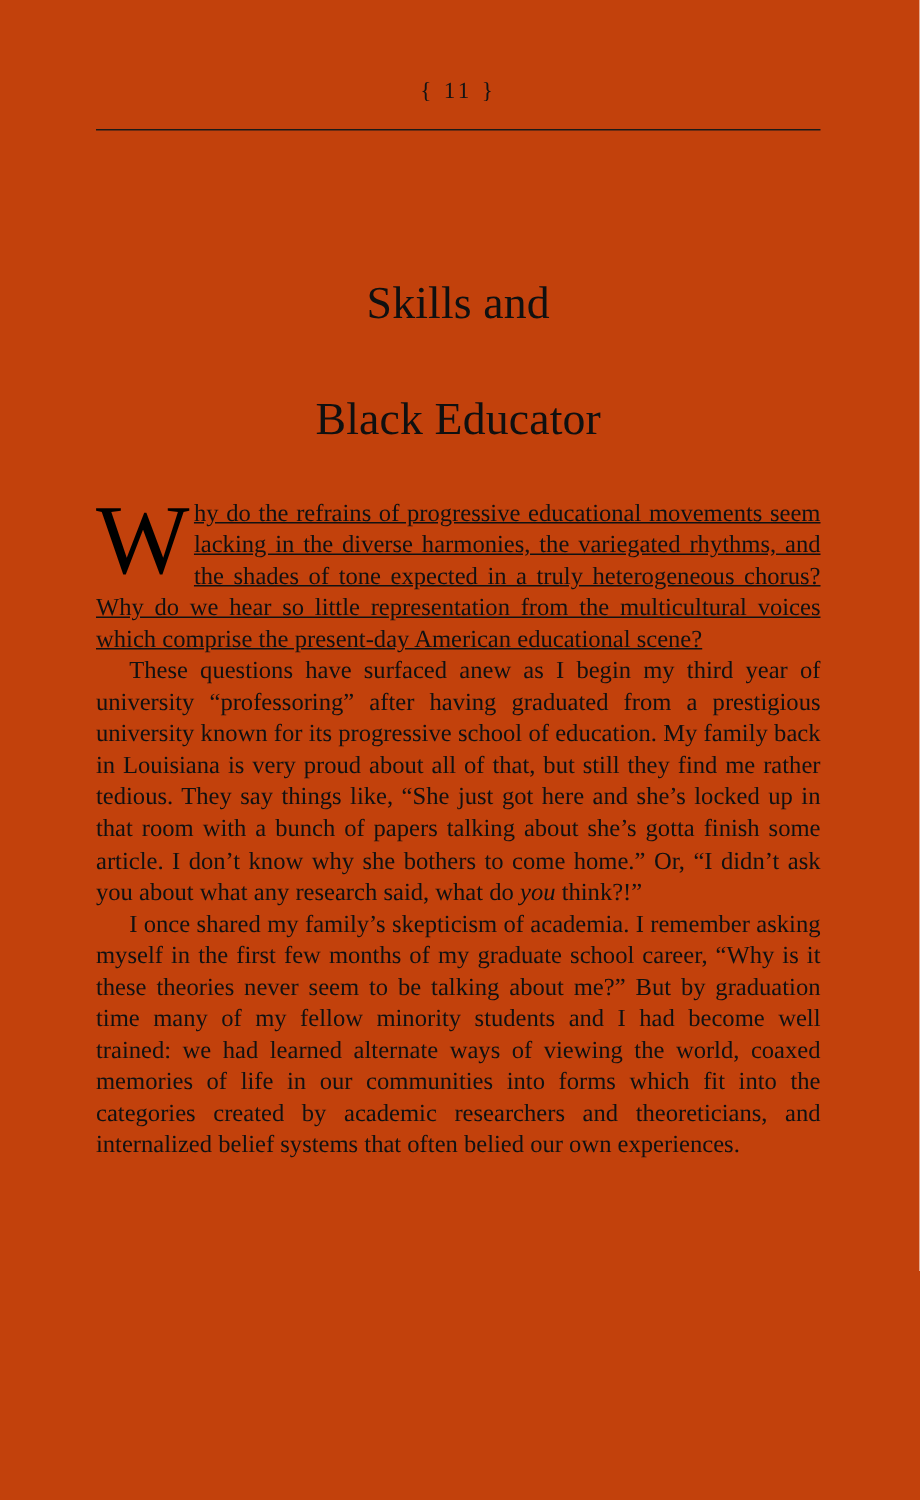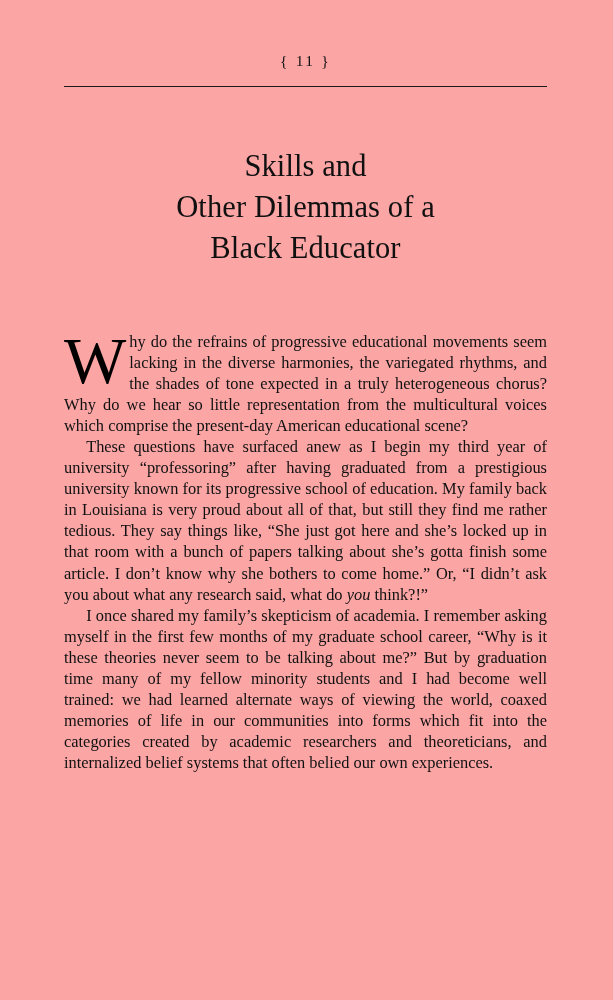--- a/index.html
+++ b/index.html
@@ -13,7 +13,7 @@
     position: relative;
     width: 613px;
     height: 1000px;
-    background: #fca5a5;
+    background: #c2410c;
     margin: 0 auto;
     overflow: hidden;
     font-family: "Liberation Serif", "DejaVu Serif", serif;

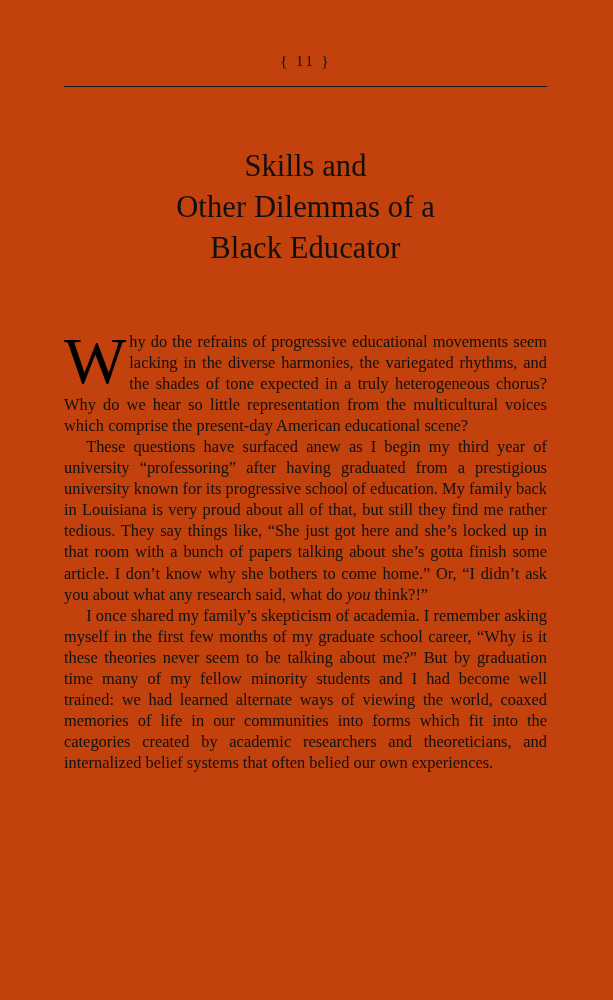--- a/index.html
+++ b/index.html
@@ -59,6 +59,7 @@
   .chapter-title .tl {
     display: block;
     white-space: nowrap;
+    margin-top: 36px;
   }
 
   

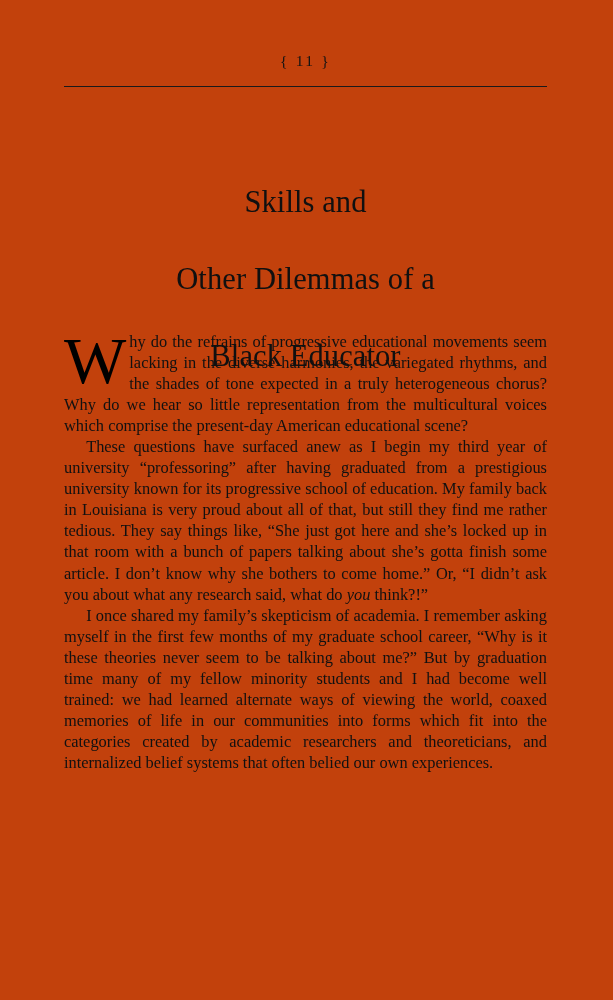--- a/index.html
+++ b/index.html
@@ -116,7 +116,6 @@
 
   <h1 class="chapter-title">
     <span class="tl">Skills and</span>
-    <span class="tl">Other Dilemmas of a</span>
     <span class="tl">Black Educator</span>
   </h1>
 

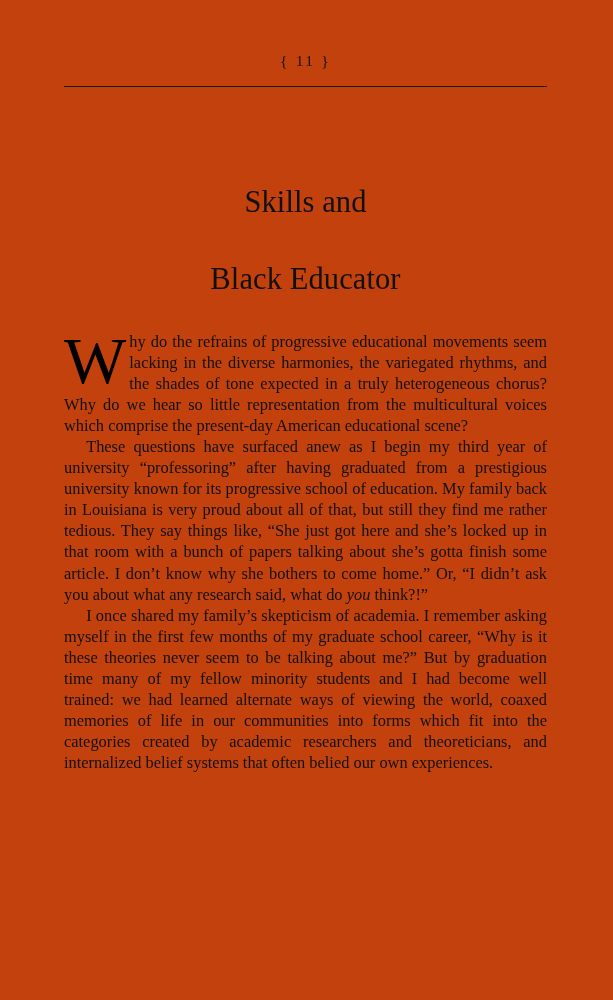--- a/index.html
+++ b/index.html
@@ -103,6 +103,7 @@
   
   .first .lead {
     display: inline;
+    text-decoration: underline;
   }
 </style>
 </head>

